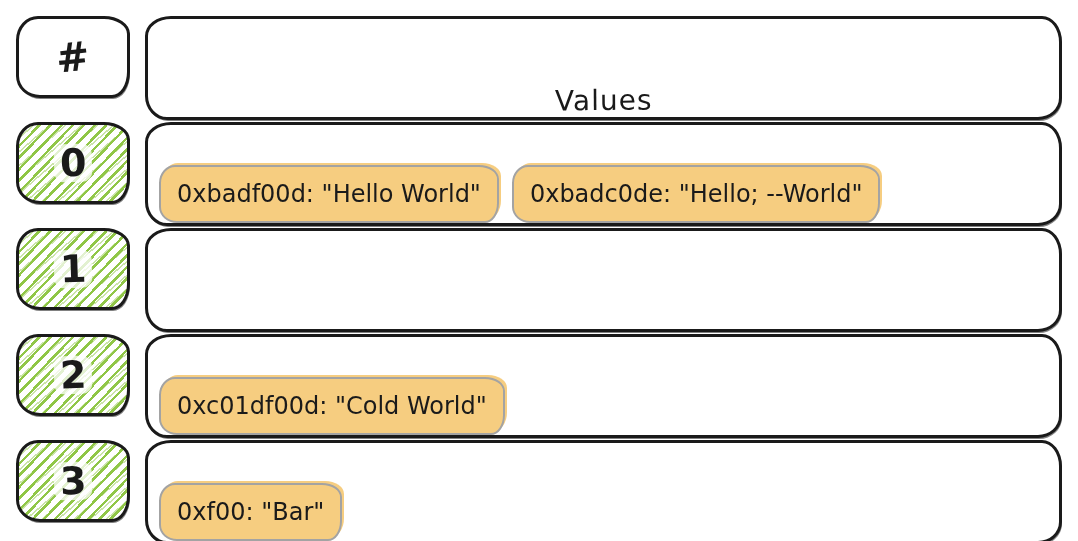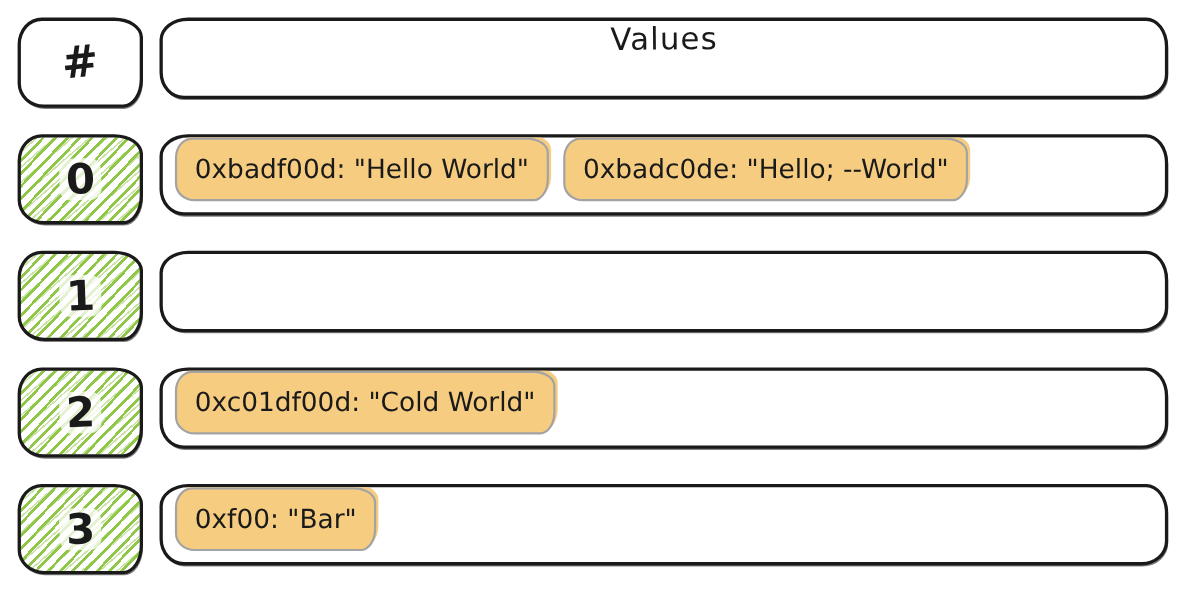--- a/index.html
+++ b/index.html
@@ -64,12 +64,12 @@
   }
   .values-cell {
     flex: 1 1 auto;
-    height: 74px;
+    height: 104px;
     border: 3.5px solid var(--ink);
     border-radius: 26px 20px 24px 22px / 20px 26px 22px 24px;
     background: #fff;
     display: flex;
-    align-items: flex-start;
+    align-items: flex-end;
     gap: 13px;
     padding: 0 10px 0 11px;
     box-shadow: 1px 2px 0 -1px rgba(26,26,26,0.55);

